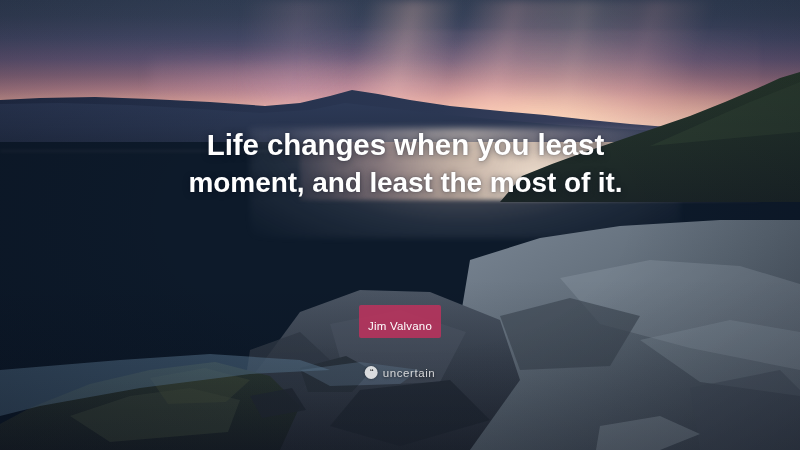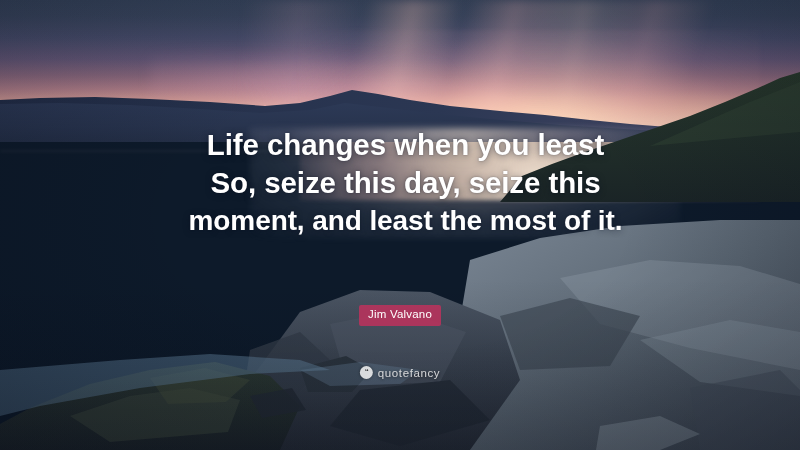--- a/index.html
+++ b/index.html
@@ -284,7 +284,6 @@
 
   <div class="quote-block">
     <div class="quote-line w-bold">Life changes when you least</div>
-    <div class="quote-line w-bold">So, seize this day, seize this</div>
     <div class="quote-line w-reg">moment, and least the most of it.</div>
   </div>
 

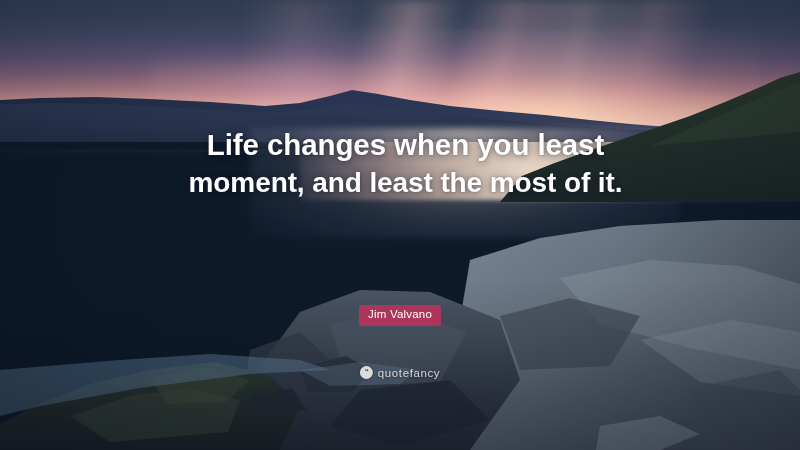--- a/index.html
+++ b/index.html
@@ -158,7 +158,7 @@
     font-size: 11.5px;
     font-weight: 400;
     letter-spacing: .2px;
-    padding: 4px 9px 5px 9px;
+    padding: 16px 9px 5px 9px;
     border-radius: 2px;
     line-height: 1;
   }

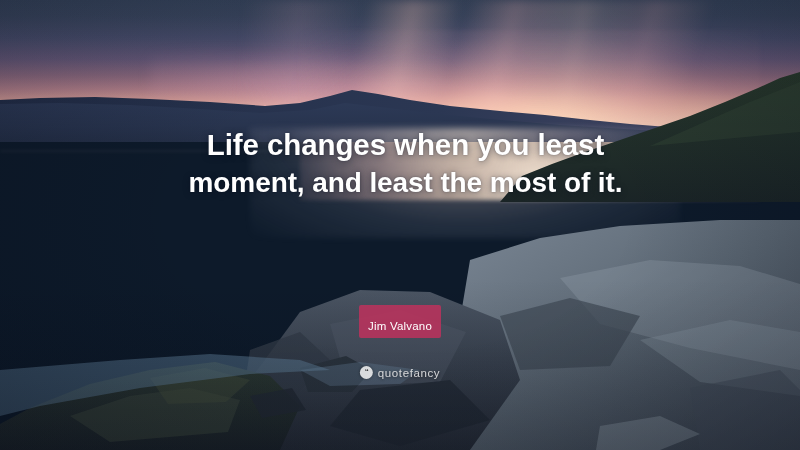--- a/index.html
+++ b/index.html
@@ -293,7 +293,7 @@
     <span class="wm-logo">
       <span>“</span>
     </span>
-    <span class="wm-text">quotefancy</span>
+    <span class="wm-text">uncertain</span>
   </div>
 
 </div>

